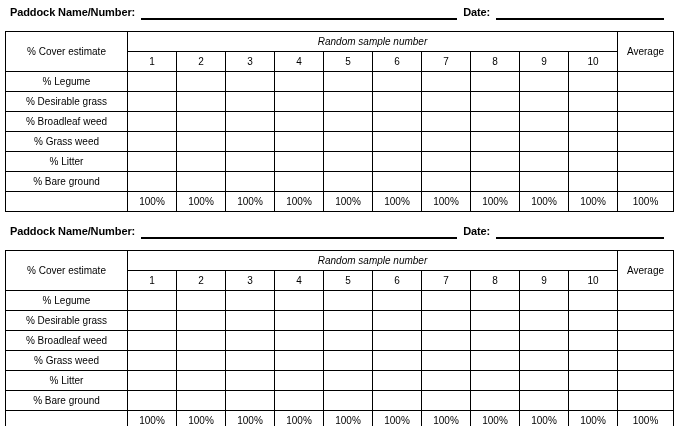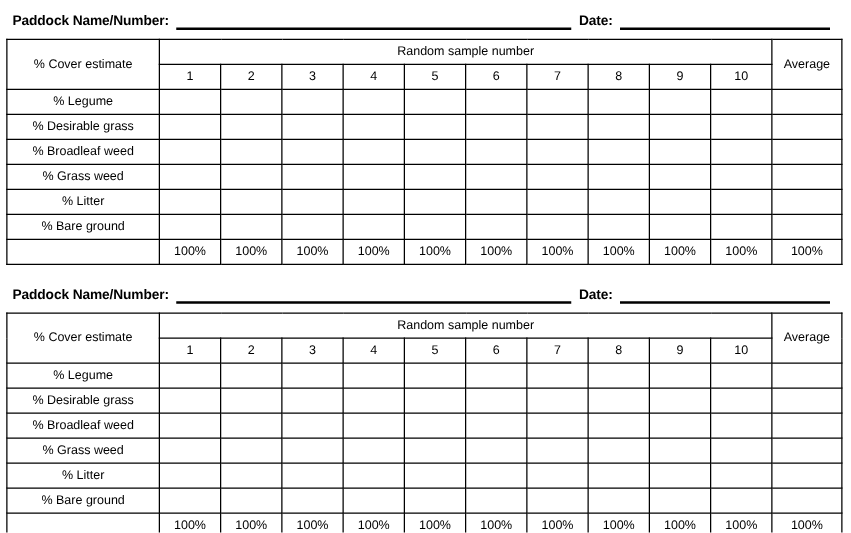--- a/index.html
+++ b/index.html
@@ -33,7 +33,7 @@
   
   .form-line {
     display: flex;
-    align-items: flex-end;
+    align-items: flex-start;
     height: 18px;
     padding-left: 5px;
     padding-right: 4px;

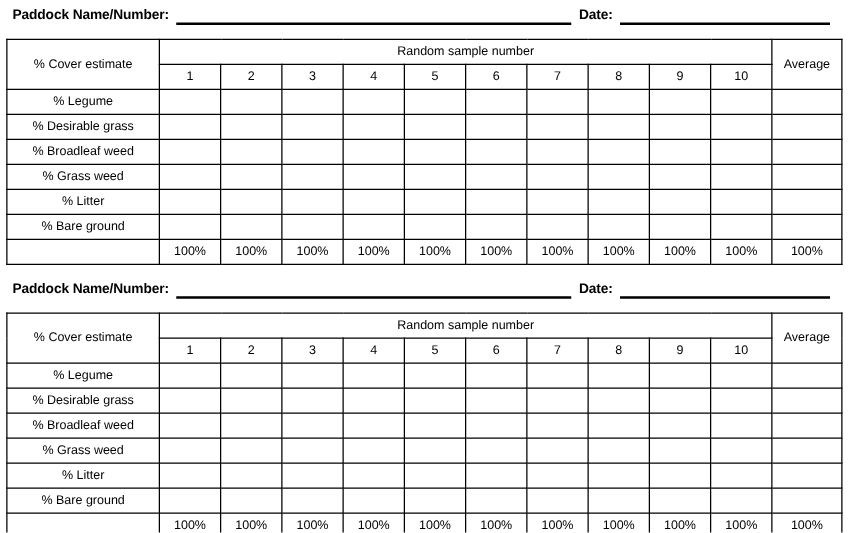--- a/index.html
+++ b/index.html
@@ -93,6 +93,7 @@
     font-weight: bold;
     font-size: 10.5px;
     height: 21px;
+    font-style: italic;
   }
   th.num-head {
     font-weight: bold;

